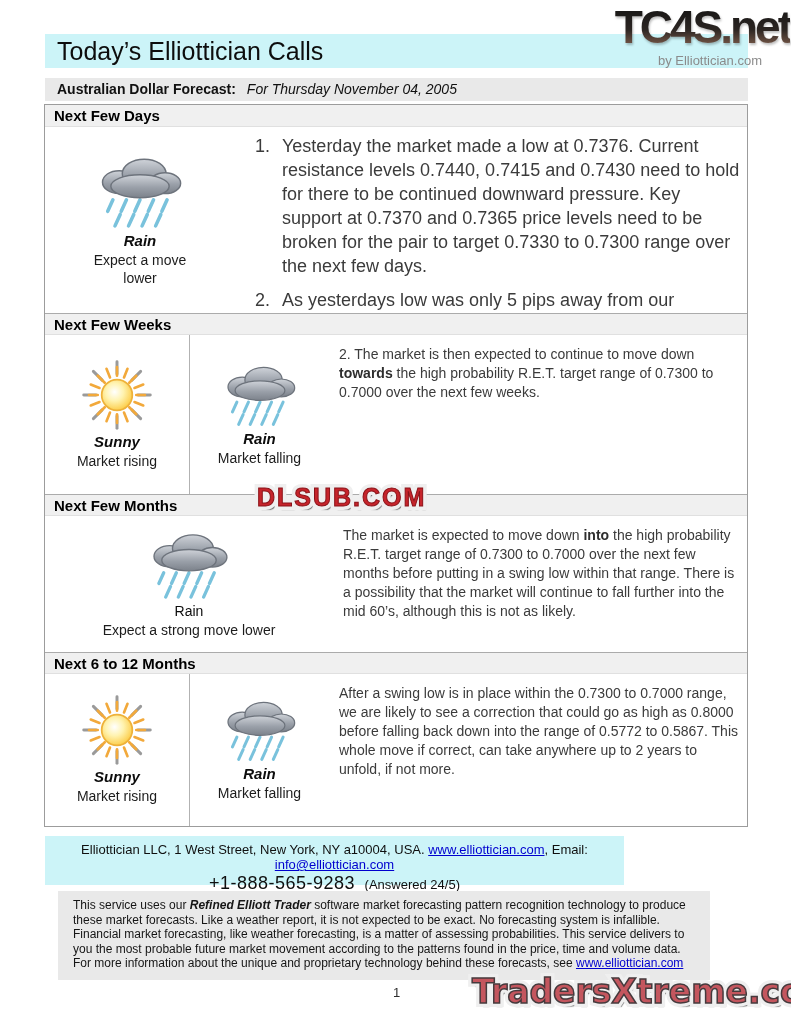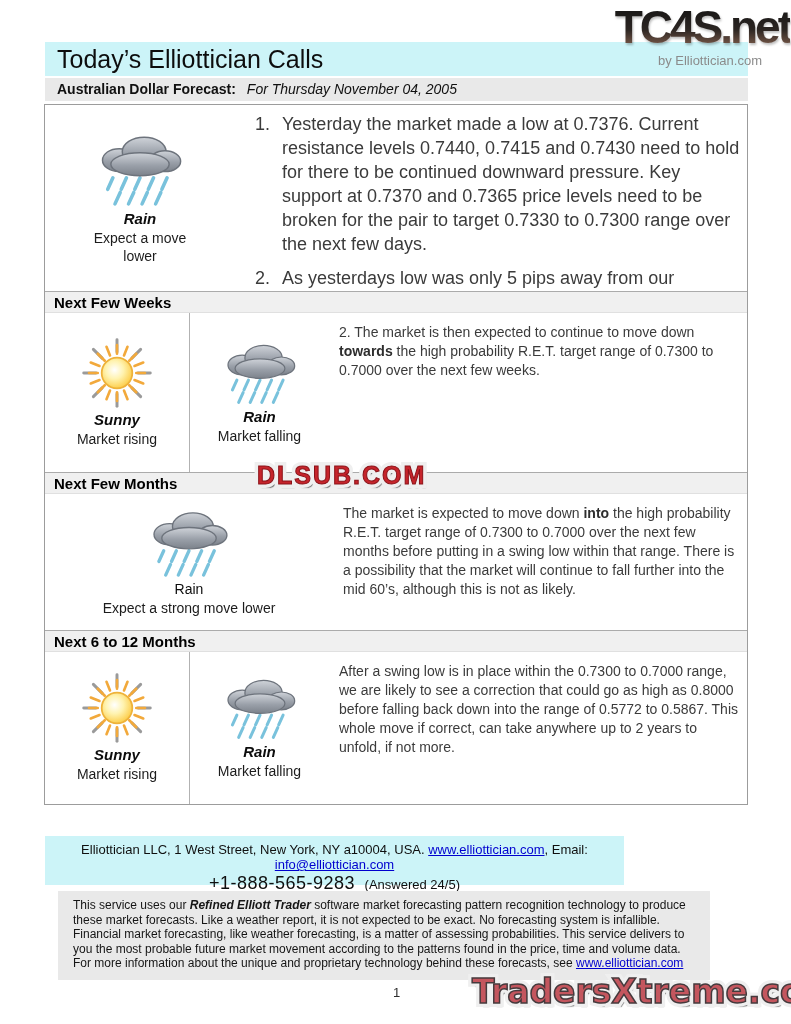--- a/index.html
+++ b/index.html
@@ -22,7 +22,7 @@
   .logo-byline { font-size:13px; color:#8b8b8b; margin:3px 28px 0 0; letter-spacing:0; }
 
   
-  .title-bar { position:absolute; left:45px; top:42px; width:703px; height:34px; background:#ccf4f8; }
+  .title-bar { position:absolute; left:45px; top:34px; width:703px; height:34px; background:#ccf4f8; }
   .title-bar h1 { margin:0; padding:3px 0 0 12px; font-size:25px; font-weight:500; color:#0d0d0d; }
   .forecast-bar { position:absolute; left:45px; top:78px; width:703px; height:23px; background:#e9e9e9;
     font-size:14px; line-height:23px; padding-left:12px; }

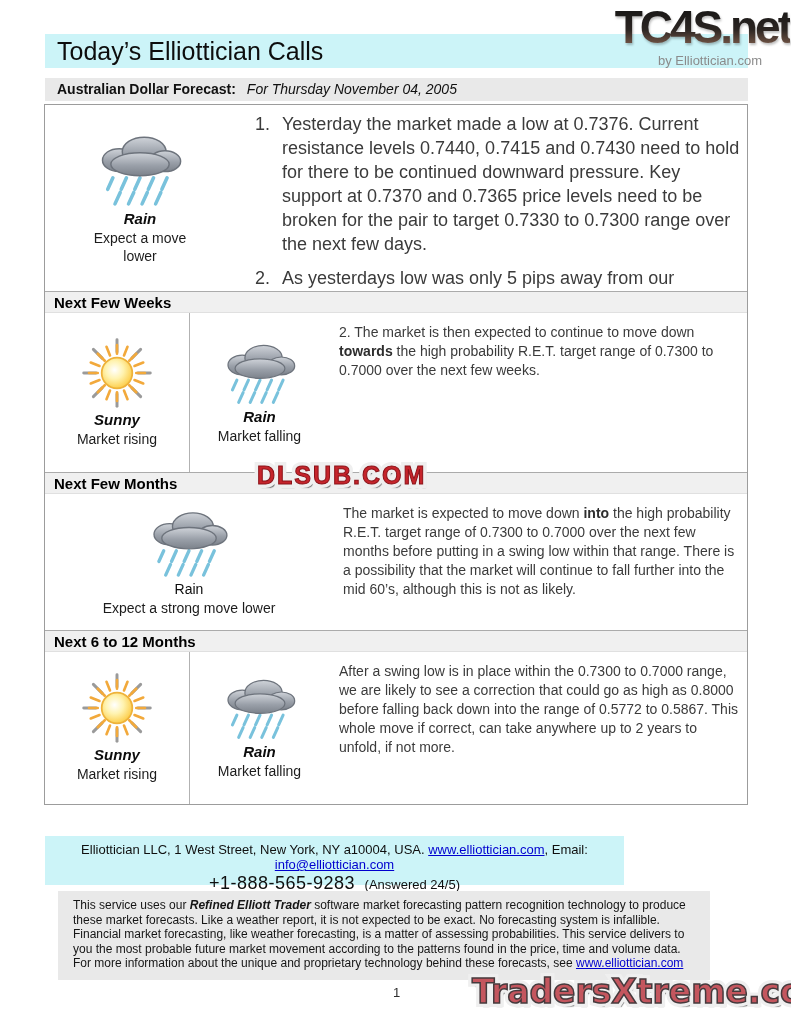--- a/index.html
+++ b/index.html
@@ -173,6 +173,7 @@
   <div class="main-box">
 
     <div class="sec">
+      <div class="sec-h">Next Few Days</div>
       <div class="row h-days">
         <div class="cell-icon w190">
           <svg width="100" height="75">

